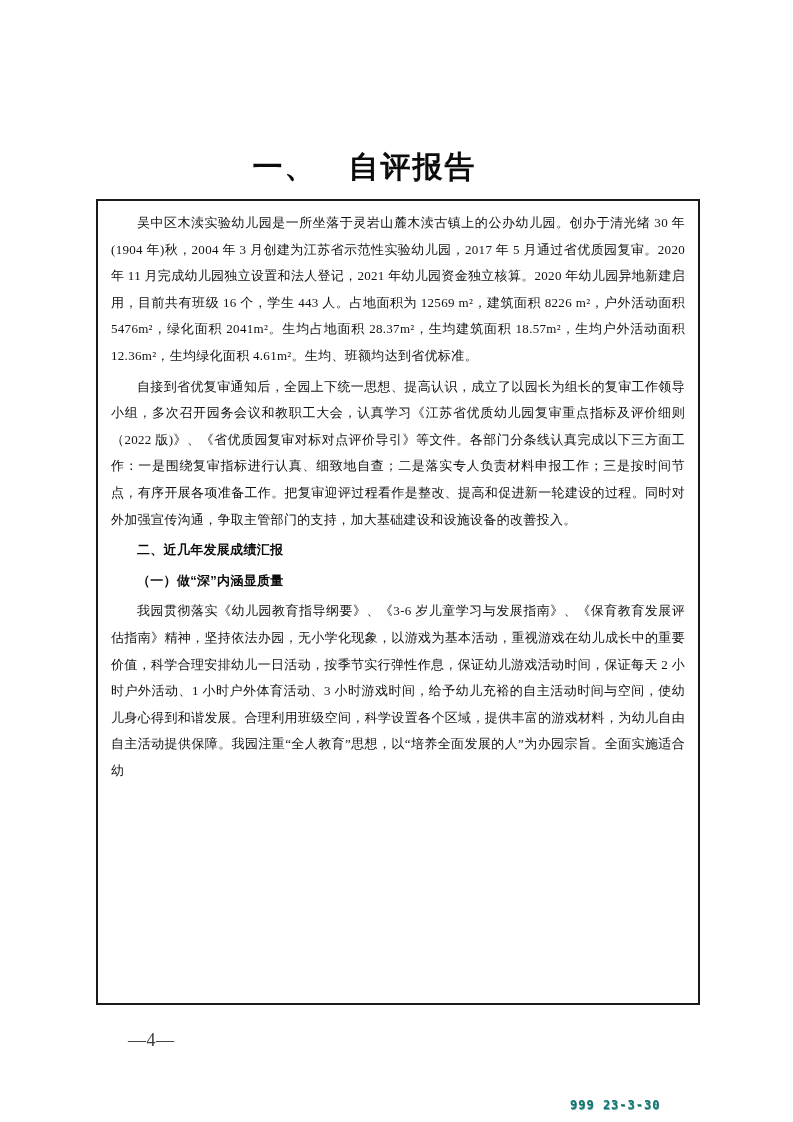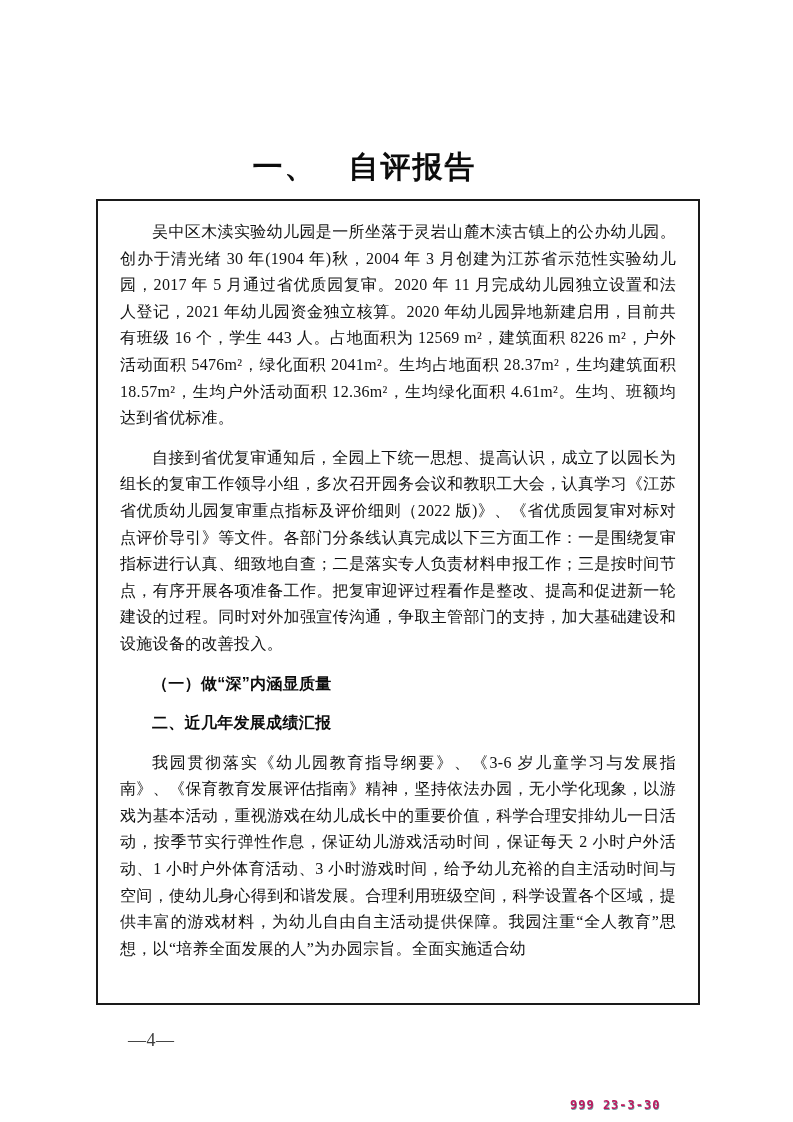--- a/index.html
+++ b/index.html
@@ -42,8 +42,8 @@
   }
   .content-box .para,
   .content-box .heading {
-    margin: 13px;
-    font-size: 16px;
+    margin: 4px;
+    font-size: 13px;
     line-height: 26.6px;
     text-align: justify;
     text-indent: 2em;

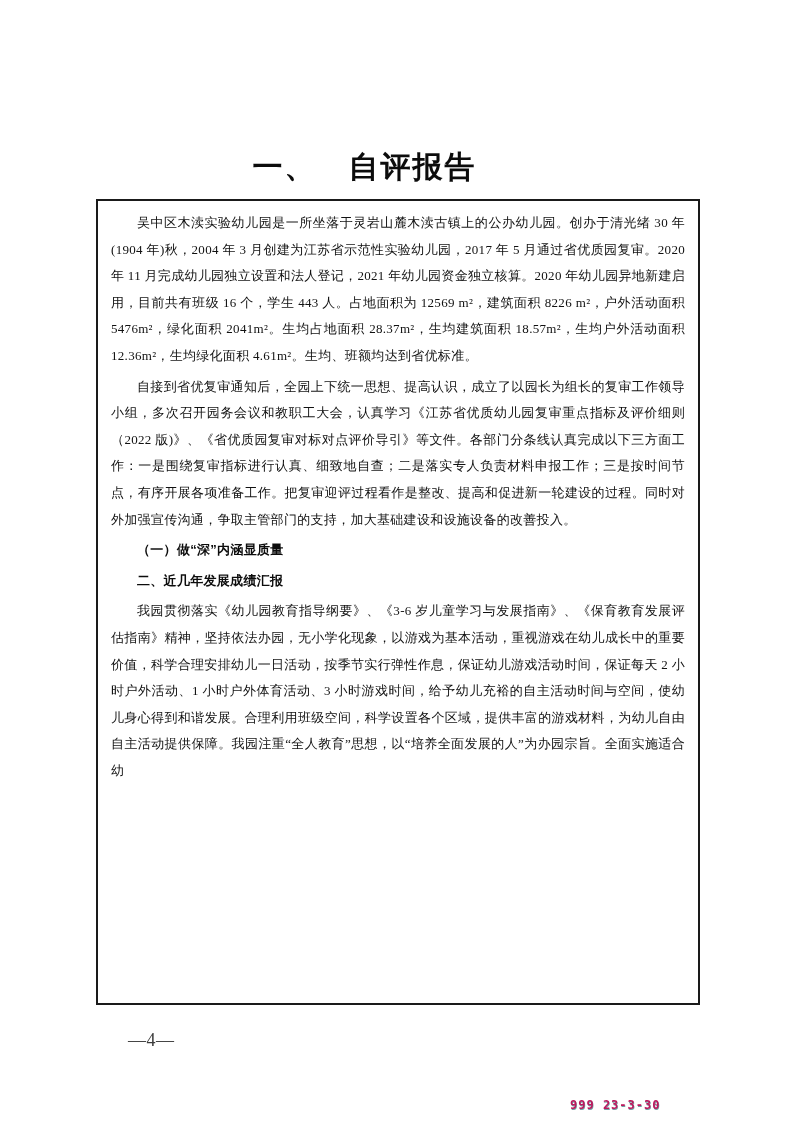--- a/index.html
+++ b/index.html
@@ -86,8 +86,8 @@
   <div class="content-box">
     <p class="para">吴中区木渎实验幼儿园是一所坐落于灵岩山麓木渎古镇上的公办幼儿园。创办于清光绪 30 年(1904 年)秋，2004 年 3 月创建为江苏省示范性实验幼儿园，2017 年 5 月通过省优质园复审。2020 年 11 月完成幼儿园独立设置和法人登记，2021 年幼儿园资金独立核算。2020 年幼儿园异地新建启用，目前共有班级 16 个，学生 443 人。占地面积为 12569 m²，建筑面积 8226 m²，户外活动面积 5476m²，绿化面积 2041m²。生均占地面积 28.37m²，生均建筑面积 18.57m²，生均户外活动面积 12.36m²，生均绿化面积 4.61m²。生均、班额均达到省优标准。</p>
     <p class="para">自接到省优复审通知后，全园上下统一思想、提高认识，成立了以园长为组长的复审工作领导小组，多次召开园务会议和教职工大会，认真学习《江苏省优质幼儿园复审重点指标及评价细则（2022 版)》、《省优质园复审对标对点评价导引》等文件。各部门分条线认真完成以下三方面工作：一是围绕复审指标进行认真、细致地自查；二是落实专人负责材料申报工作；三是按时间节点，有序开展各项准备工作。把复审迎评过程看作是整改、提高和促进新一轮建设的过程。同时对外加强宣传沟通，争取主管部门的支持，加大基础建设和设施设备的改善投入。</p>
+    <p class="heading">二、近几年发展成绩汇报</p>
     <p class="heading">（一）做“深”内涵显质量</p>
-    <p class="heading">二、近几年发展成绩汇报</p>
     <p class="para">我园贯彻落实《幼儿园教育指导纲要》、《3-6 岁儿童学习与发展指南》、《保育教育发展评估指南》精神，坚持依法办园，无小学化现象，以游戏为基本活动，重视游戏在幼儿成长中的重要价值，科学合理安排幼儿一日活动，按季节实行弹性作息，保证幼儿游戏活动时间，保证每天 2 小时户外活动、1 小时户外体育活动、3 小时游戏时间，给予幼儿充裕的自主活动时间与空间，使幼儿身心得到和谐发展。合理利用班级空间，科学设置各个区域，提供丰富的游戏材料，为幼儿自由自主活动提供保障。我园注重“全人教育”思想，以“培养全面发展的人”为办园宗旨。全面实施适合幼</p>
   </div>
 

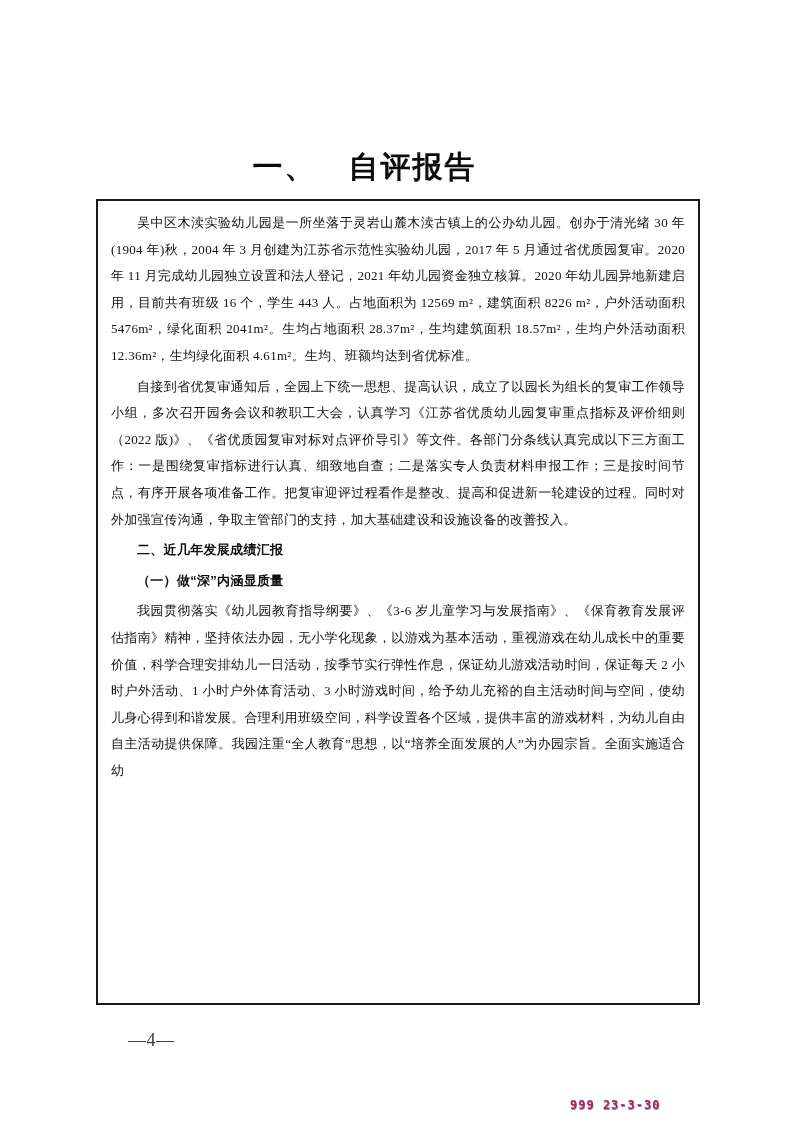--- a/index.html
+++ b/index.html
@@ -72,7 +72,7 @@
     font-weight: 700;
     font-size: 12px;
     letter-spacing: 1px;
-    color: #be185d;
+    color: #0f766e;
     text-shadow: 0.5px 0.5px 0 #6fa3a6;
   }
 </style>

